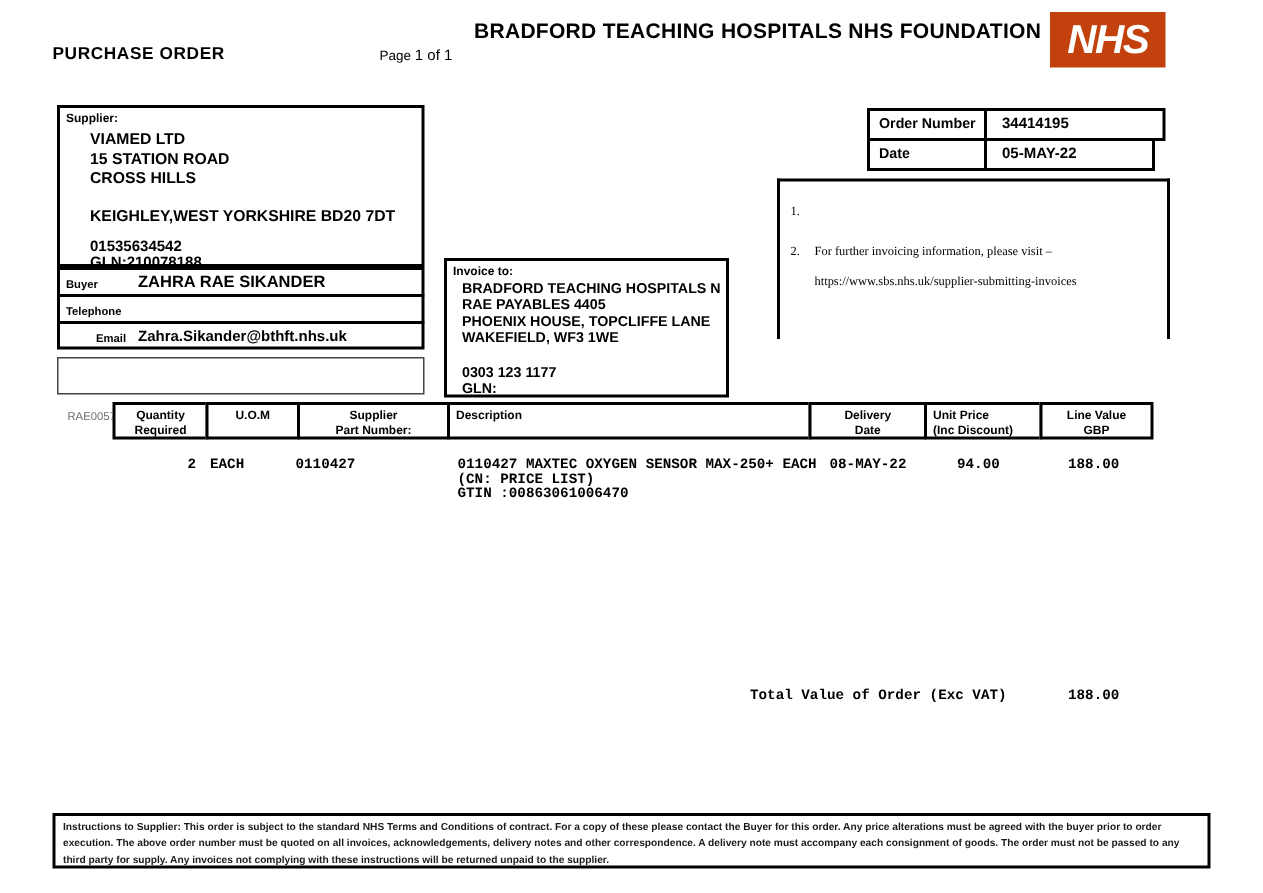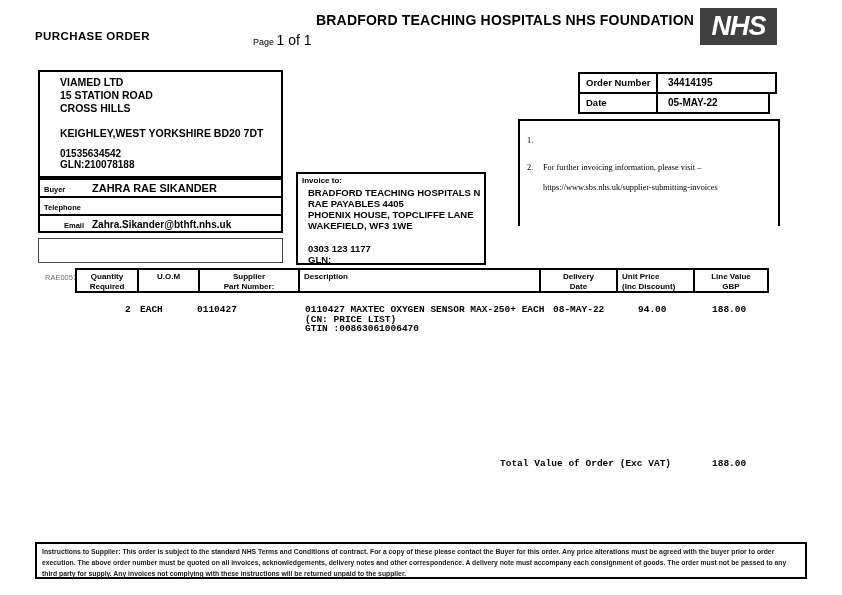--- a/index.html
+++ b/index.html
@@ -34,7 +34,7 @@
   <div class="abs doc-title" style="left:35px;top:30px;">PURCHASE ORDER</div>
   <div class="abs" style="left:253px;top:32px;font-size:9px;">
     <span>Page</span>
-    <span style="font-size:14px;font-weight:normal;">1 of 1</span>
+    <span style="font-size:10px;font-weight:normal;">1 of 1</span>
   </div>
   <div class="abs org-name" style="left:316px;top:12px;">BRADFORD TEACHING HOSPITALS NHS FOUNDATION</div>
   <div class="nhs-logo" style="background: #404040;">

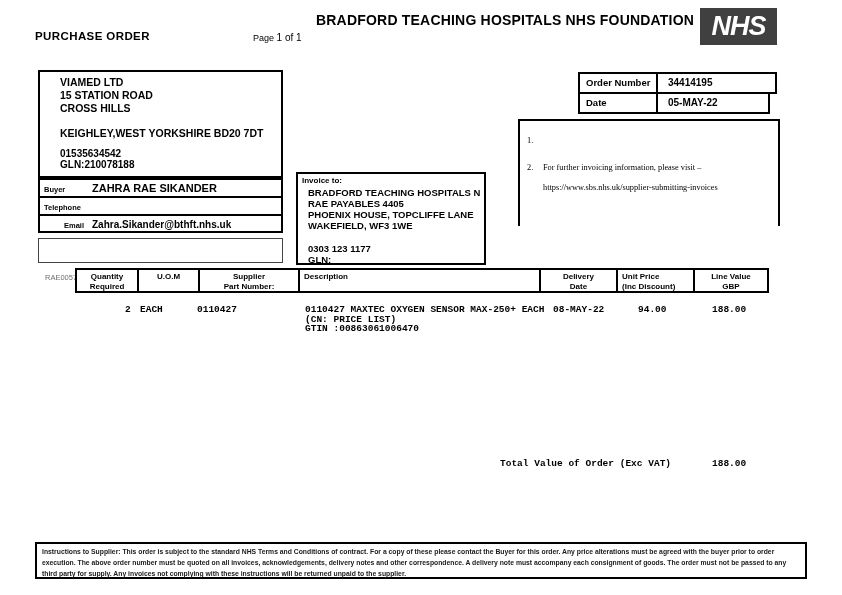--- a/index.html
+++ b/index.html
@@ -37,7 +37,7 @@
     <span style="font-size:10px;font-weight:normal;">1 of 1</span>
   </div>
   <div class="abs org-name" style="left:316px;top:12px;">BRADFORD TEACHING HOSPITALS NHS FOUNDATION</div>
-  <div class="nhs-logo" style="background: #404040;">
+  <div class="nhs-logo" style="background: #c2410c;">
     <span>NHS</span>
   </div>
 

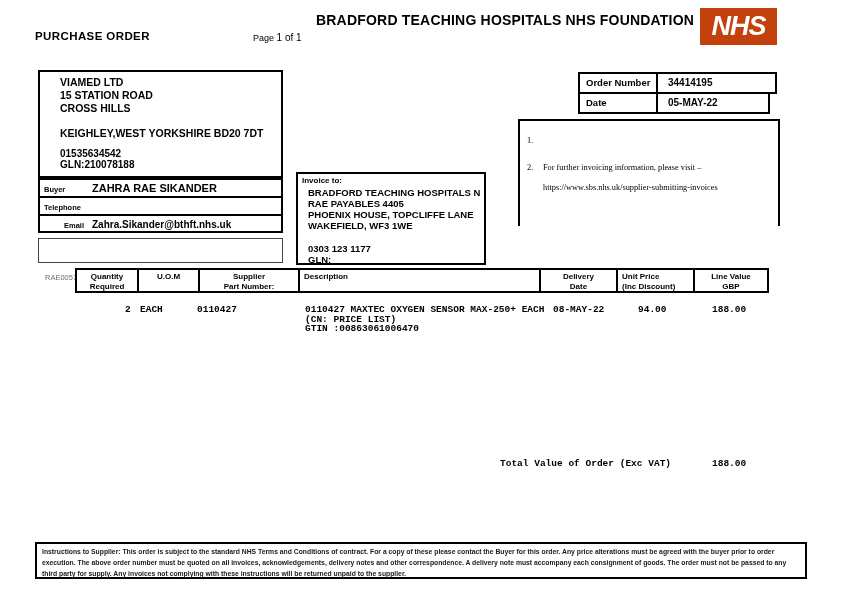--- a/index.html
+++ b/index.html
@@ -42,6 +42,7 @@
   </div>
 
   <div class="bx" style="left:38px;top:70px;width:245px;height:108px;">
+    <div class="lbl" style="margin:2px 0 0 4px;">Supplier:</div>
     <div class="addr" style="margin:4px 0 0 20px;">
       <div>VIAMED LTD</div>
       <div>15 STATION ROAD</div>

